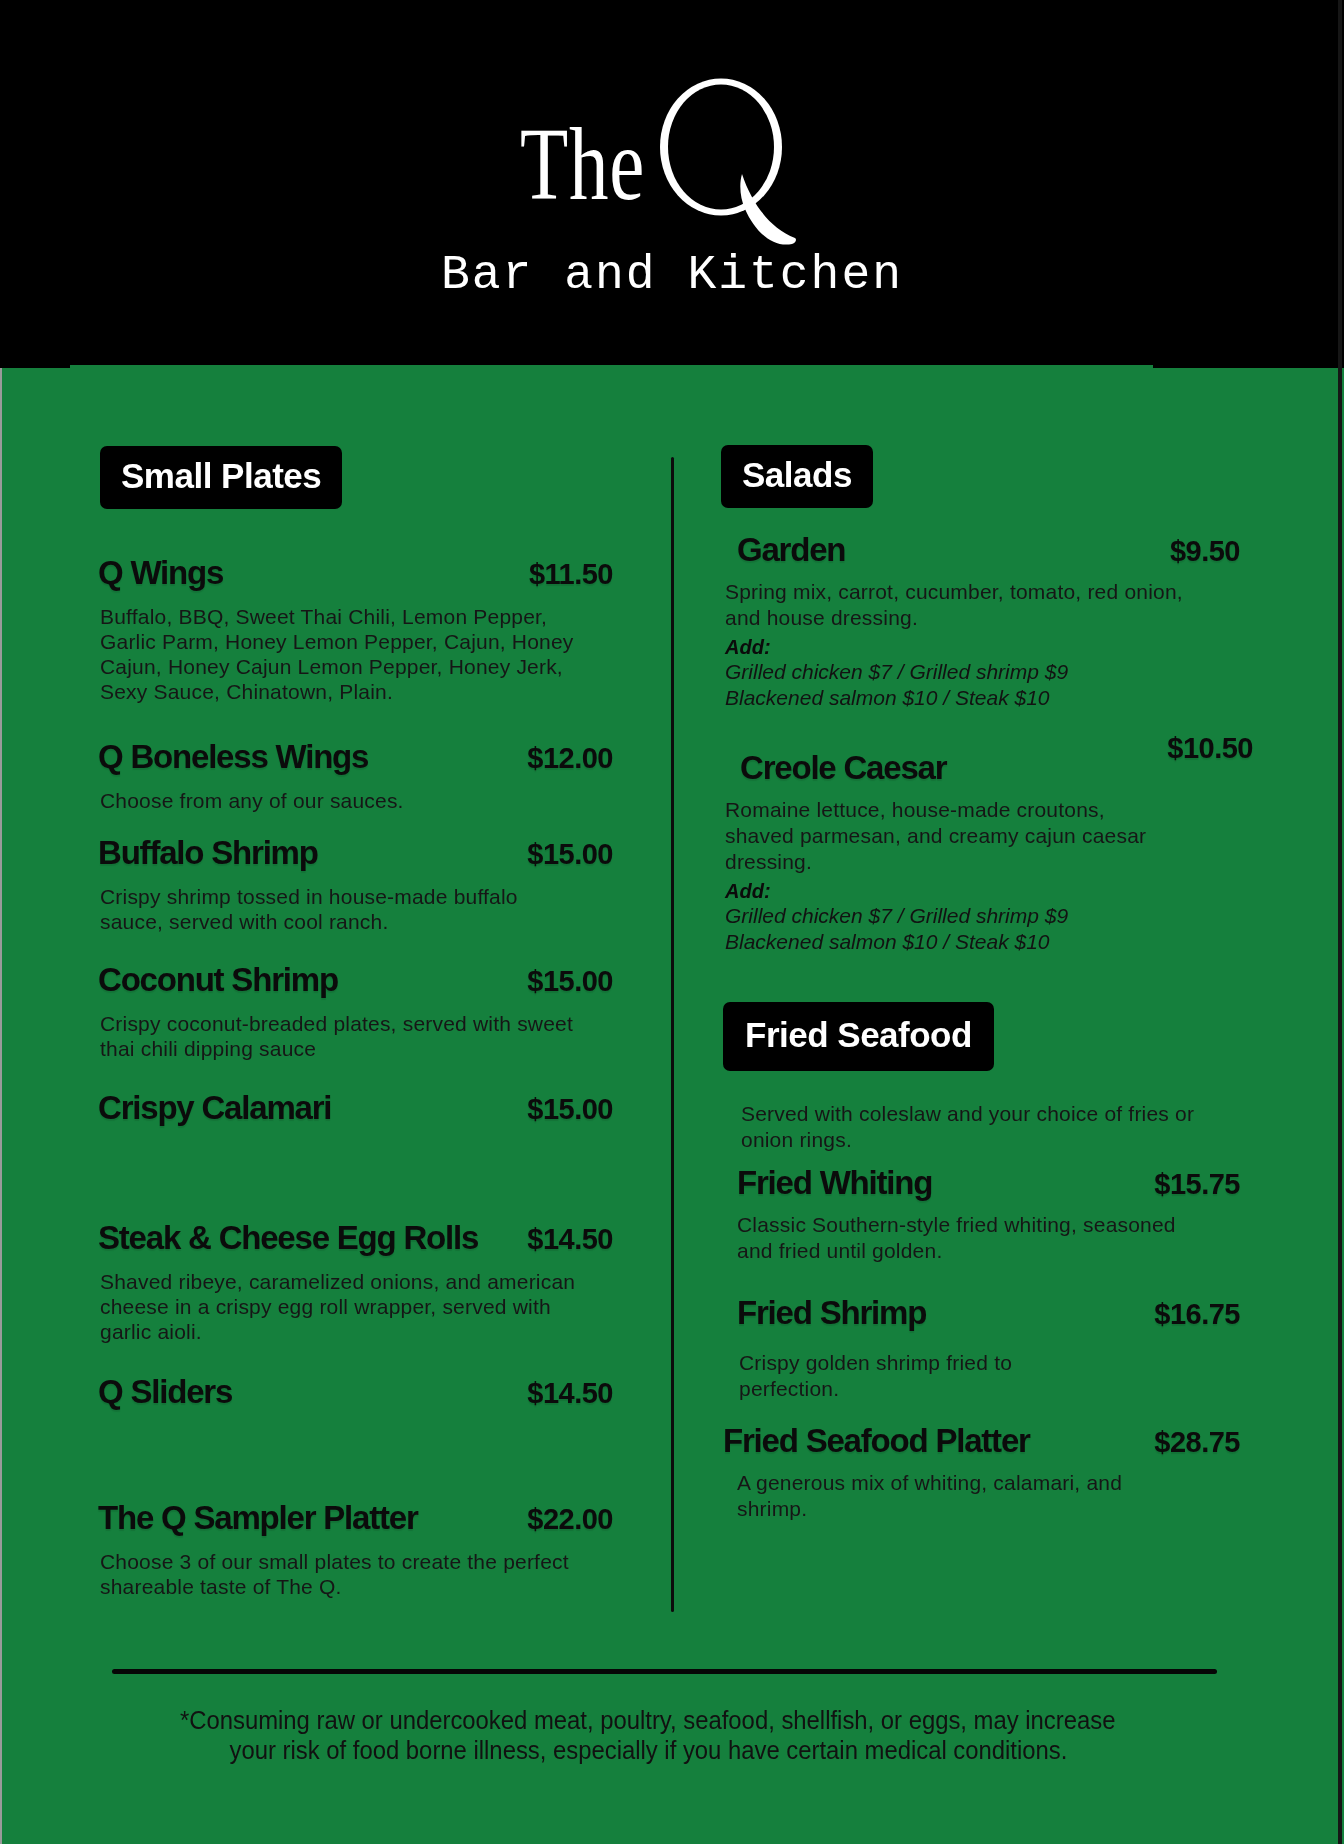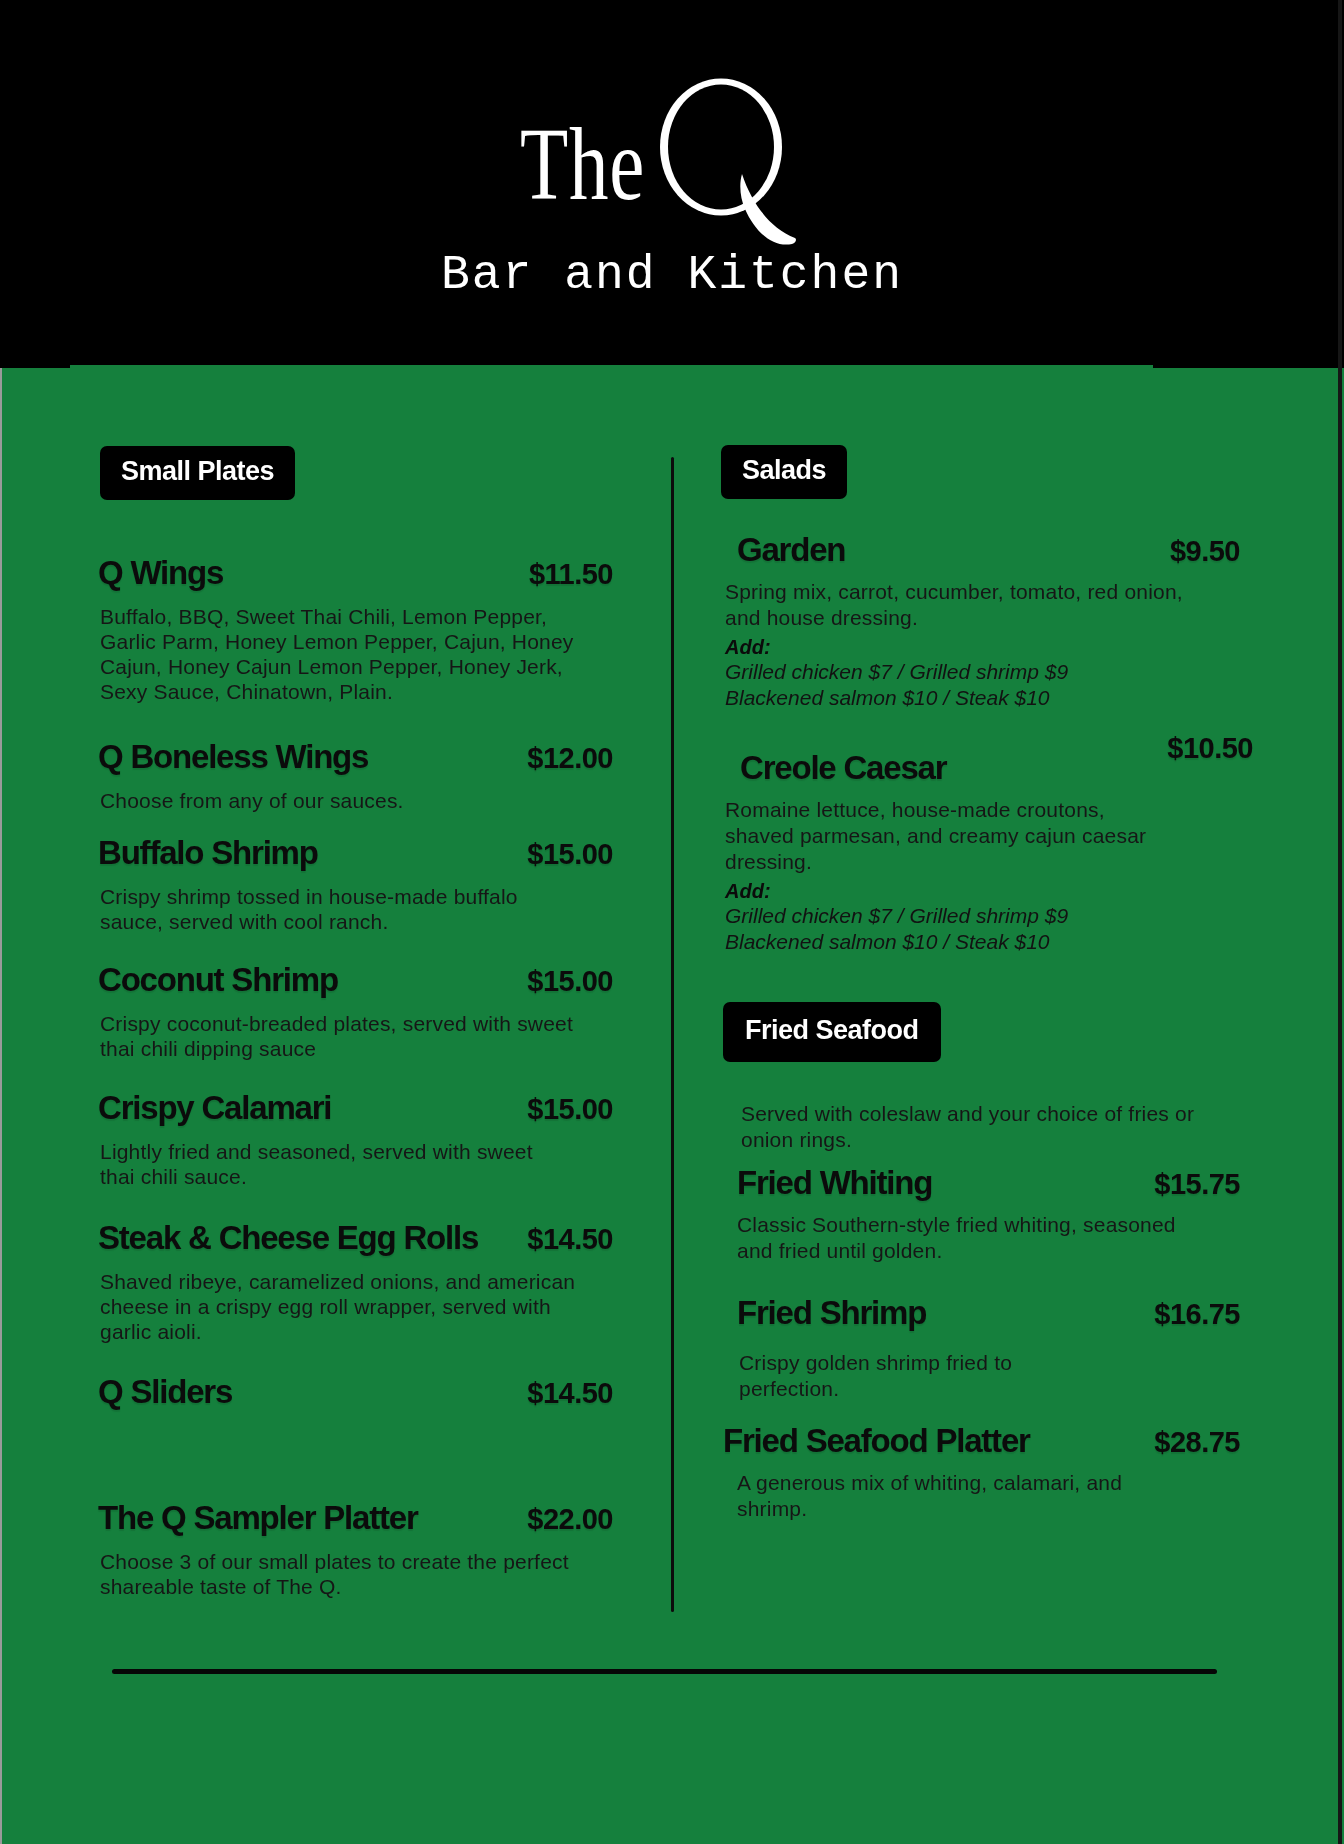--- a/index.html
+++ b/index.html
@@ -27,7 +27,7 @@
   
   .badge{
     position:absolute;background:#000;color:#fff;border-radius:7px;
-    padding:11px 21px 13px 21px;font-weight:700;font-size:27px;letter-spacing:-0.5px;line-height:1.1;
+    padding:11px 21px 13px 21px;font-weight:700;font-size:35px;letter-spacing:-0.5px;line-height:1.1;
   }
   
   .mi{position:absolute;}

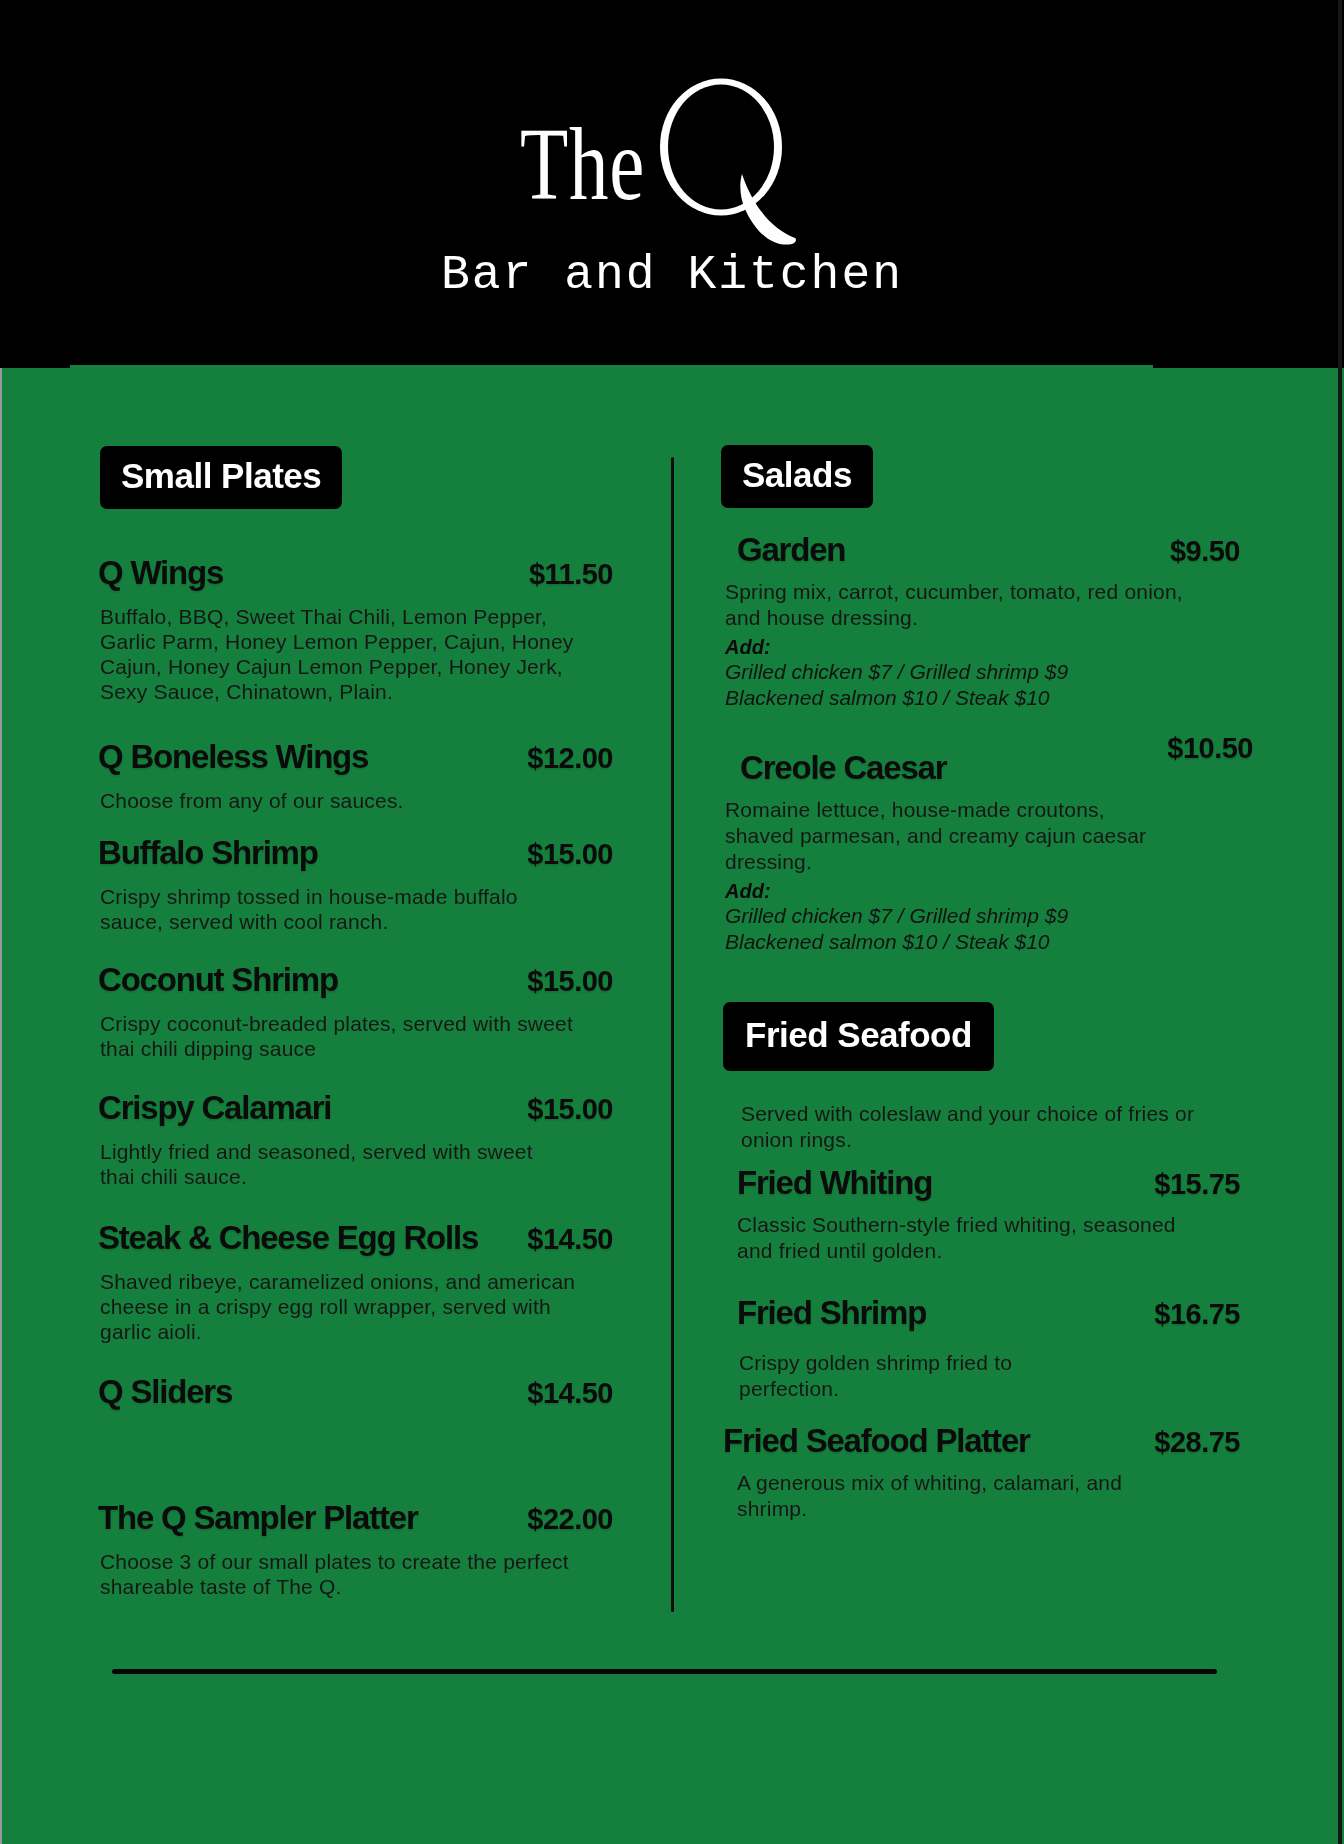--- a/index.html
+++ b/index.html
@@ -117,7 +117,6 @@
         <h3 class="nm">Crispy Calamari</h3>
         <span class="pr">$15.00</span>
       </div>
-    <p class="d" style="max-width:455px;">Lightly fried and seasoned, served with sweet thai chili sauce.</p>
   </article>
 
   <article class="mi" style="left:98px;top:1218px;width:515px;">

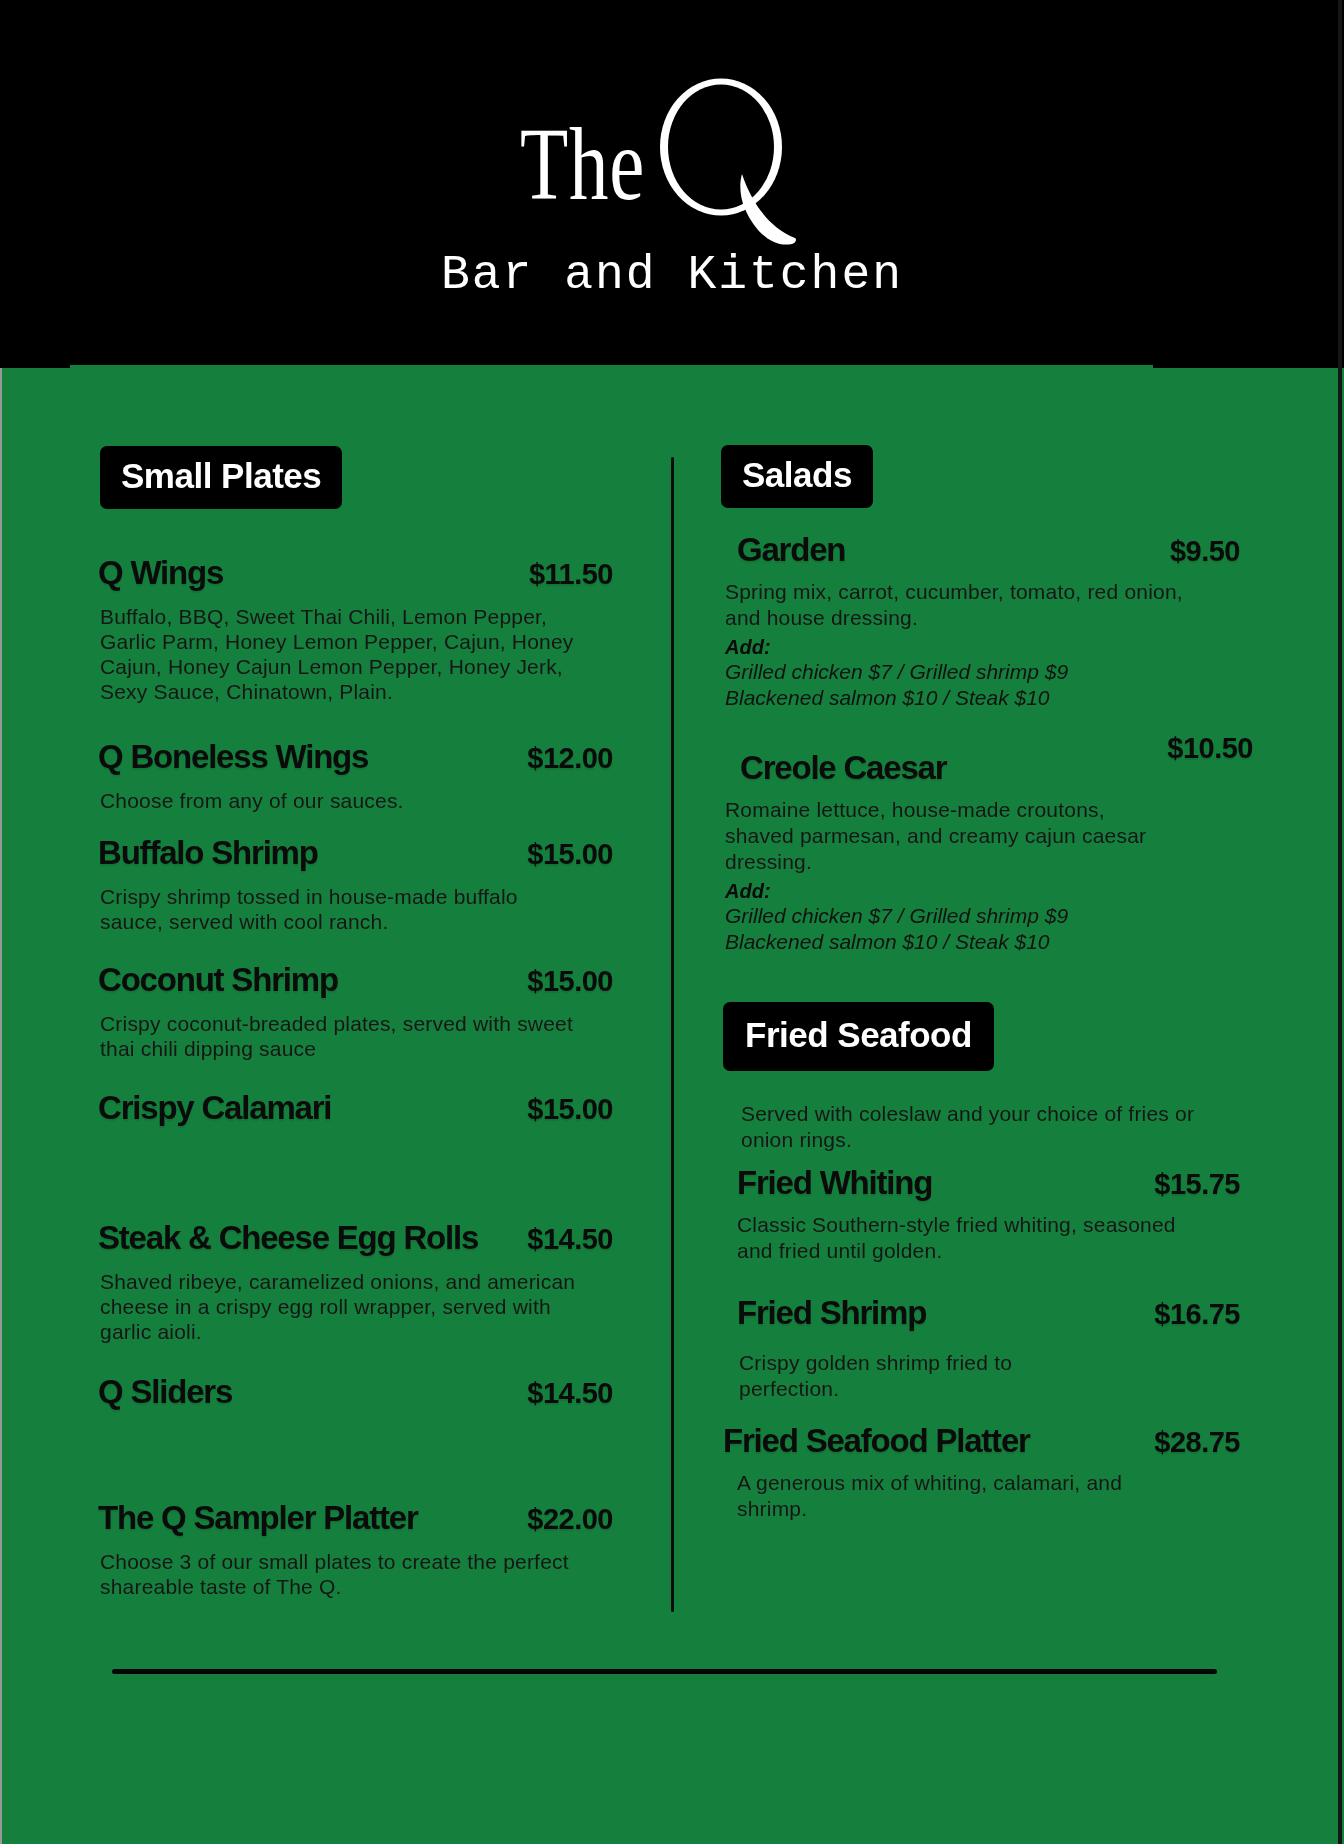--- a/index.html
+++ b/index.html
@@ -198,6 +198,10 @@
     <p class="d" style="max-width:400px;margin-left:14px;">A generous mix of whiting, calamari, and shrimp.</p>
   </article>
 
+  <div class="foot">
+    <div class="fl"><span>*Consuming raw or undercooked meat, poultry, seafood, shellfish, or eggs, may increase</span></div>
+    <div class="fl"><span>your risk of food borne illness, especially if you have certain medical conditions.</span></div>
+  </div>
 
 </div>
 

